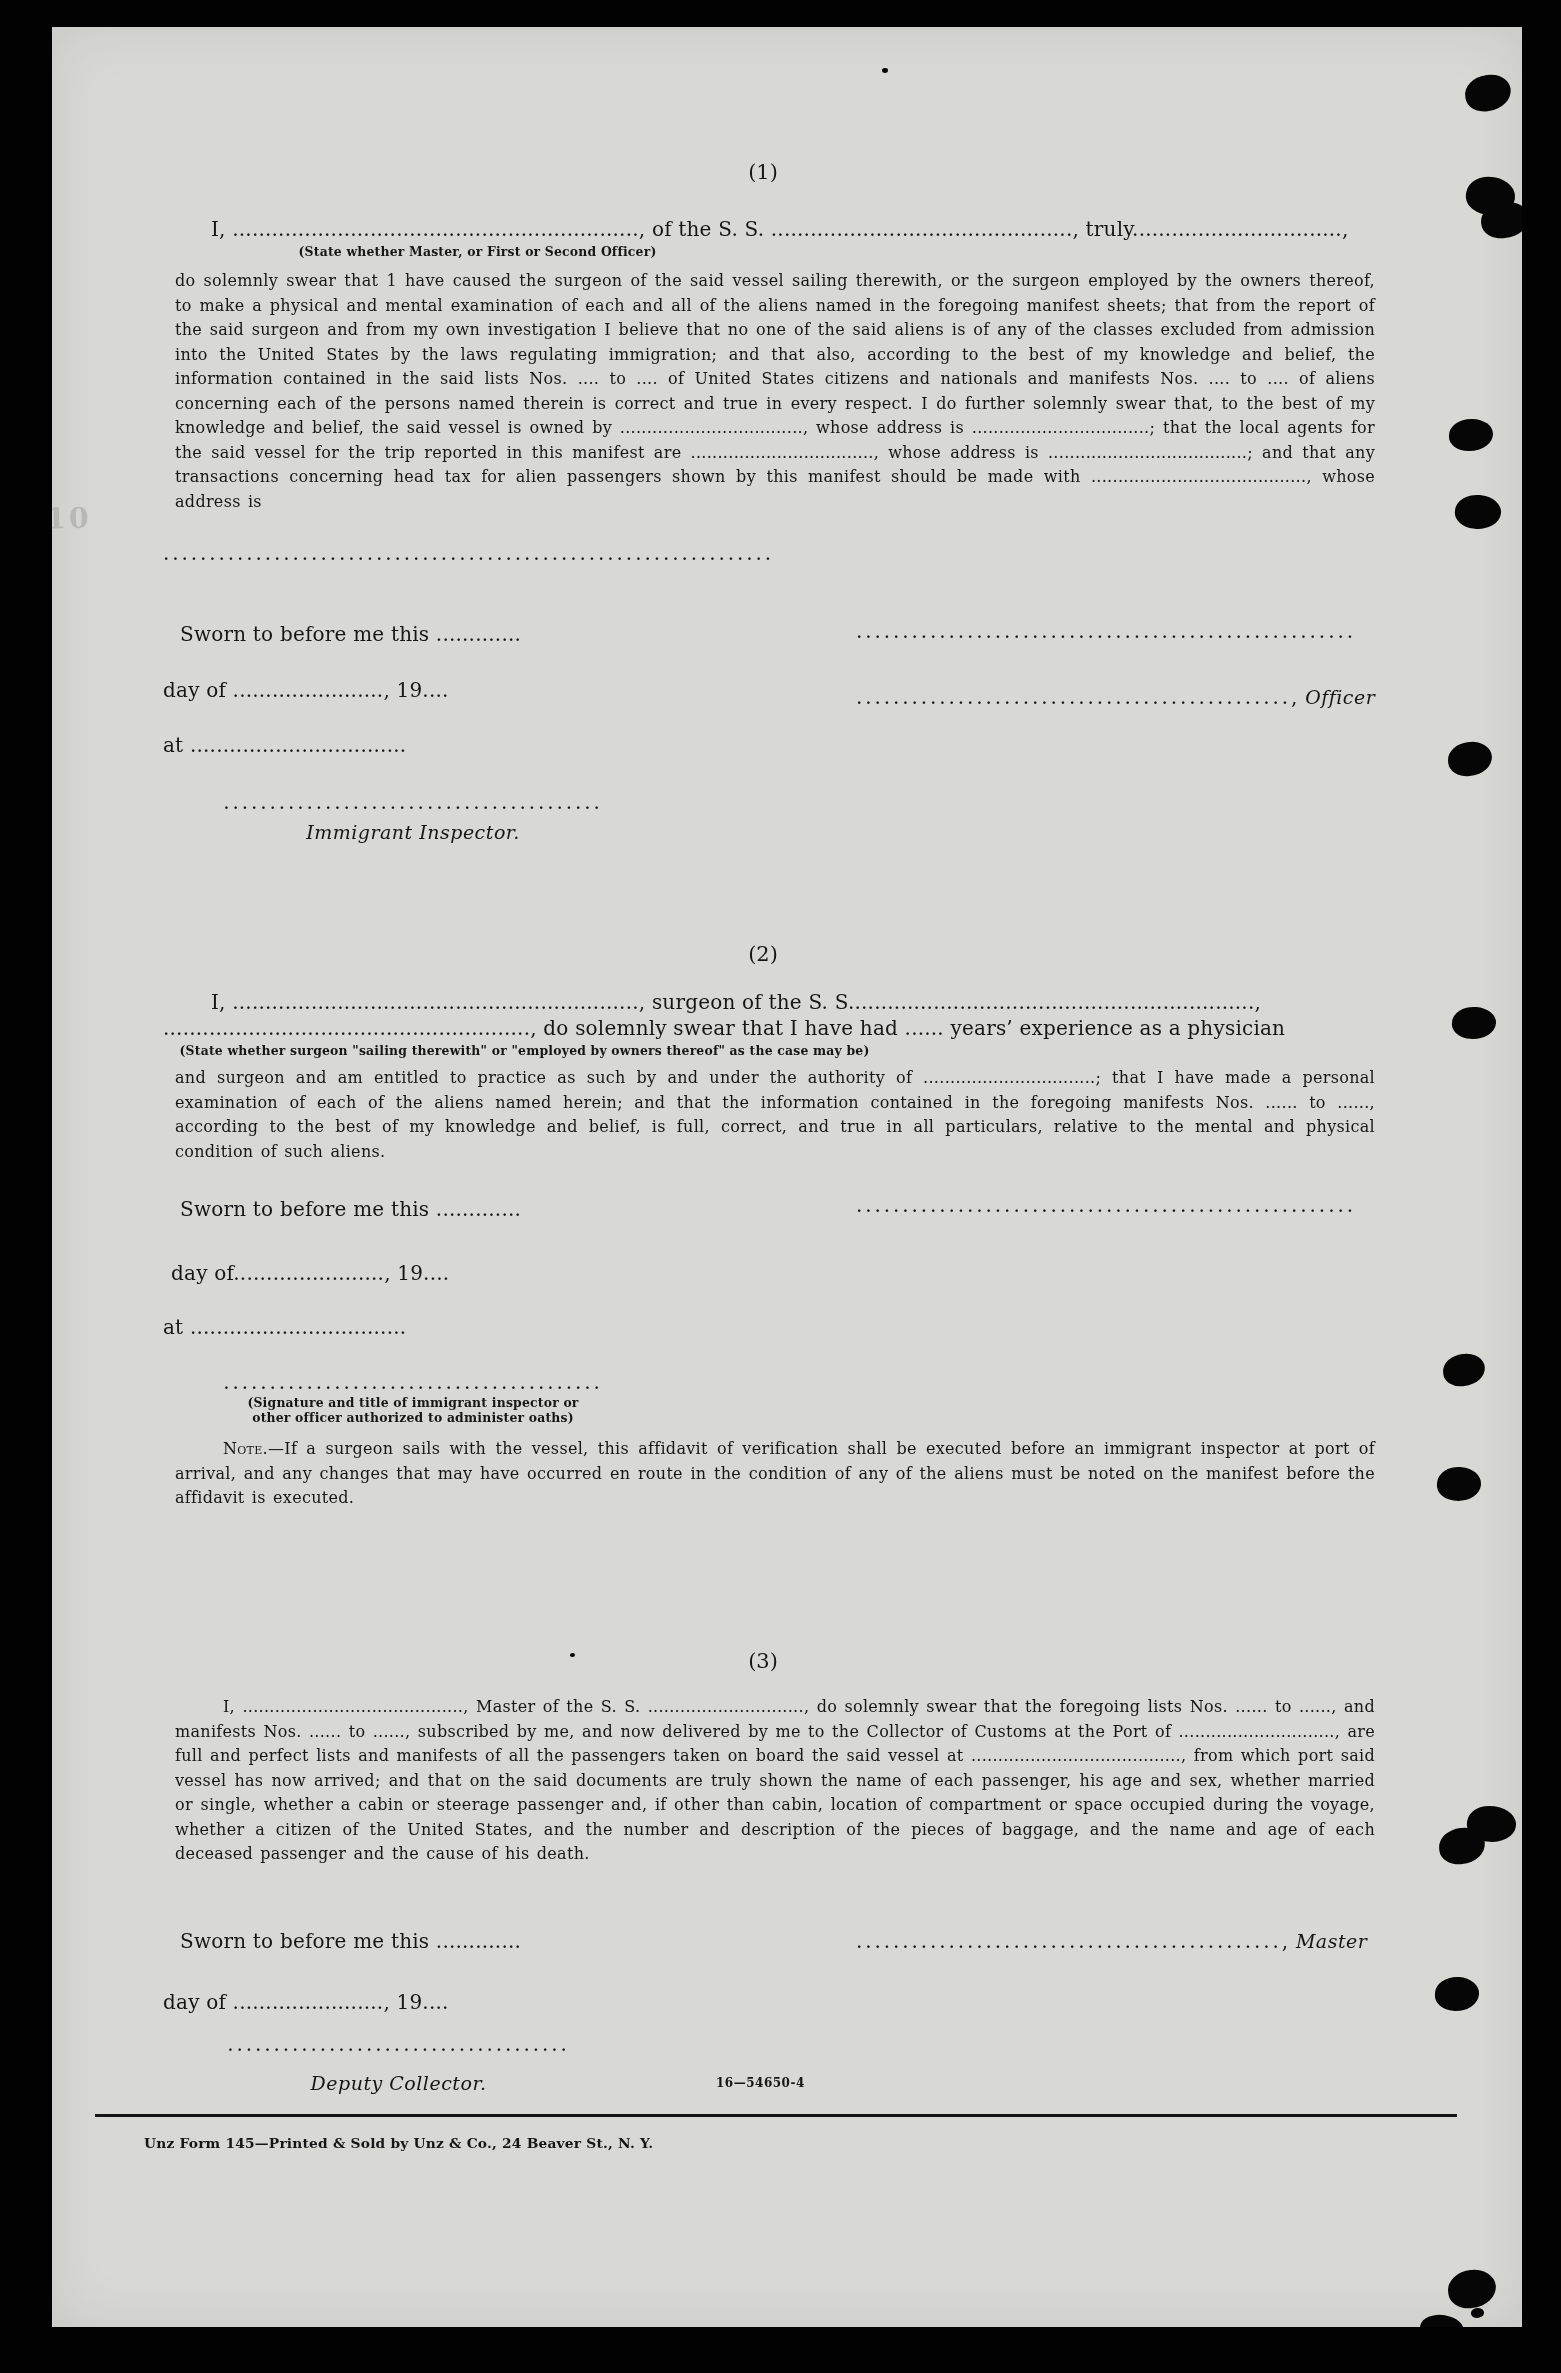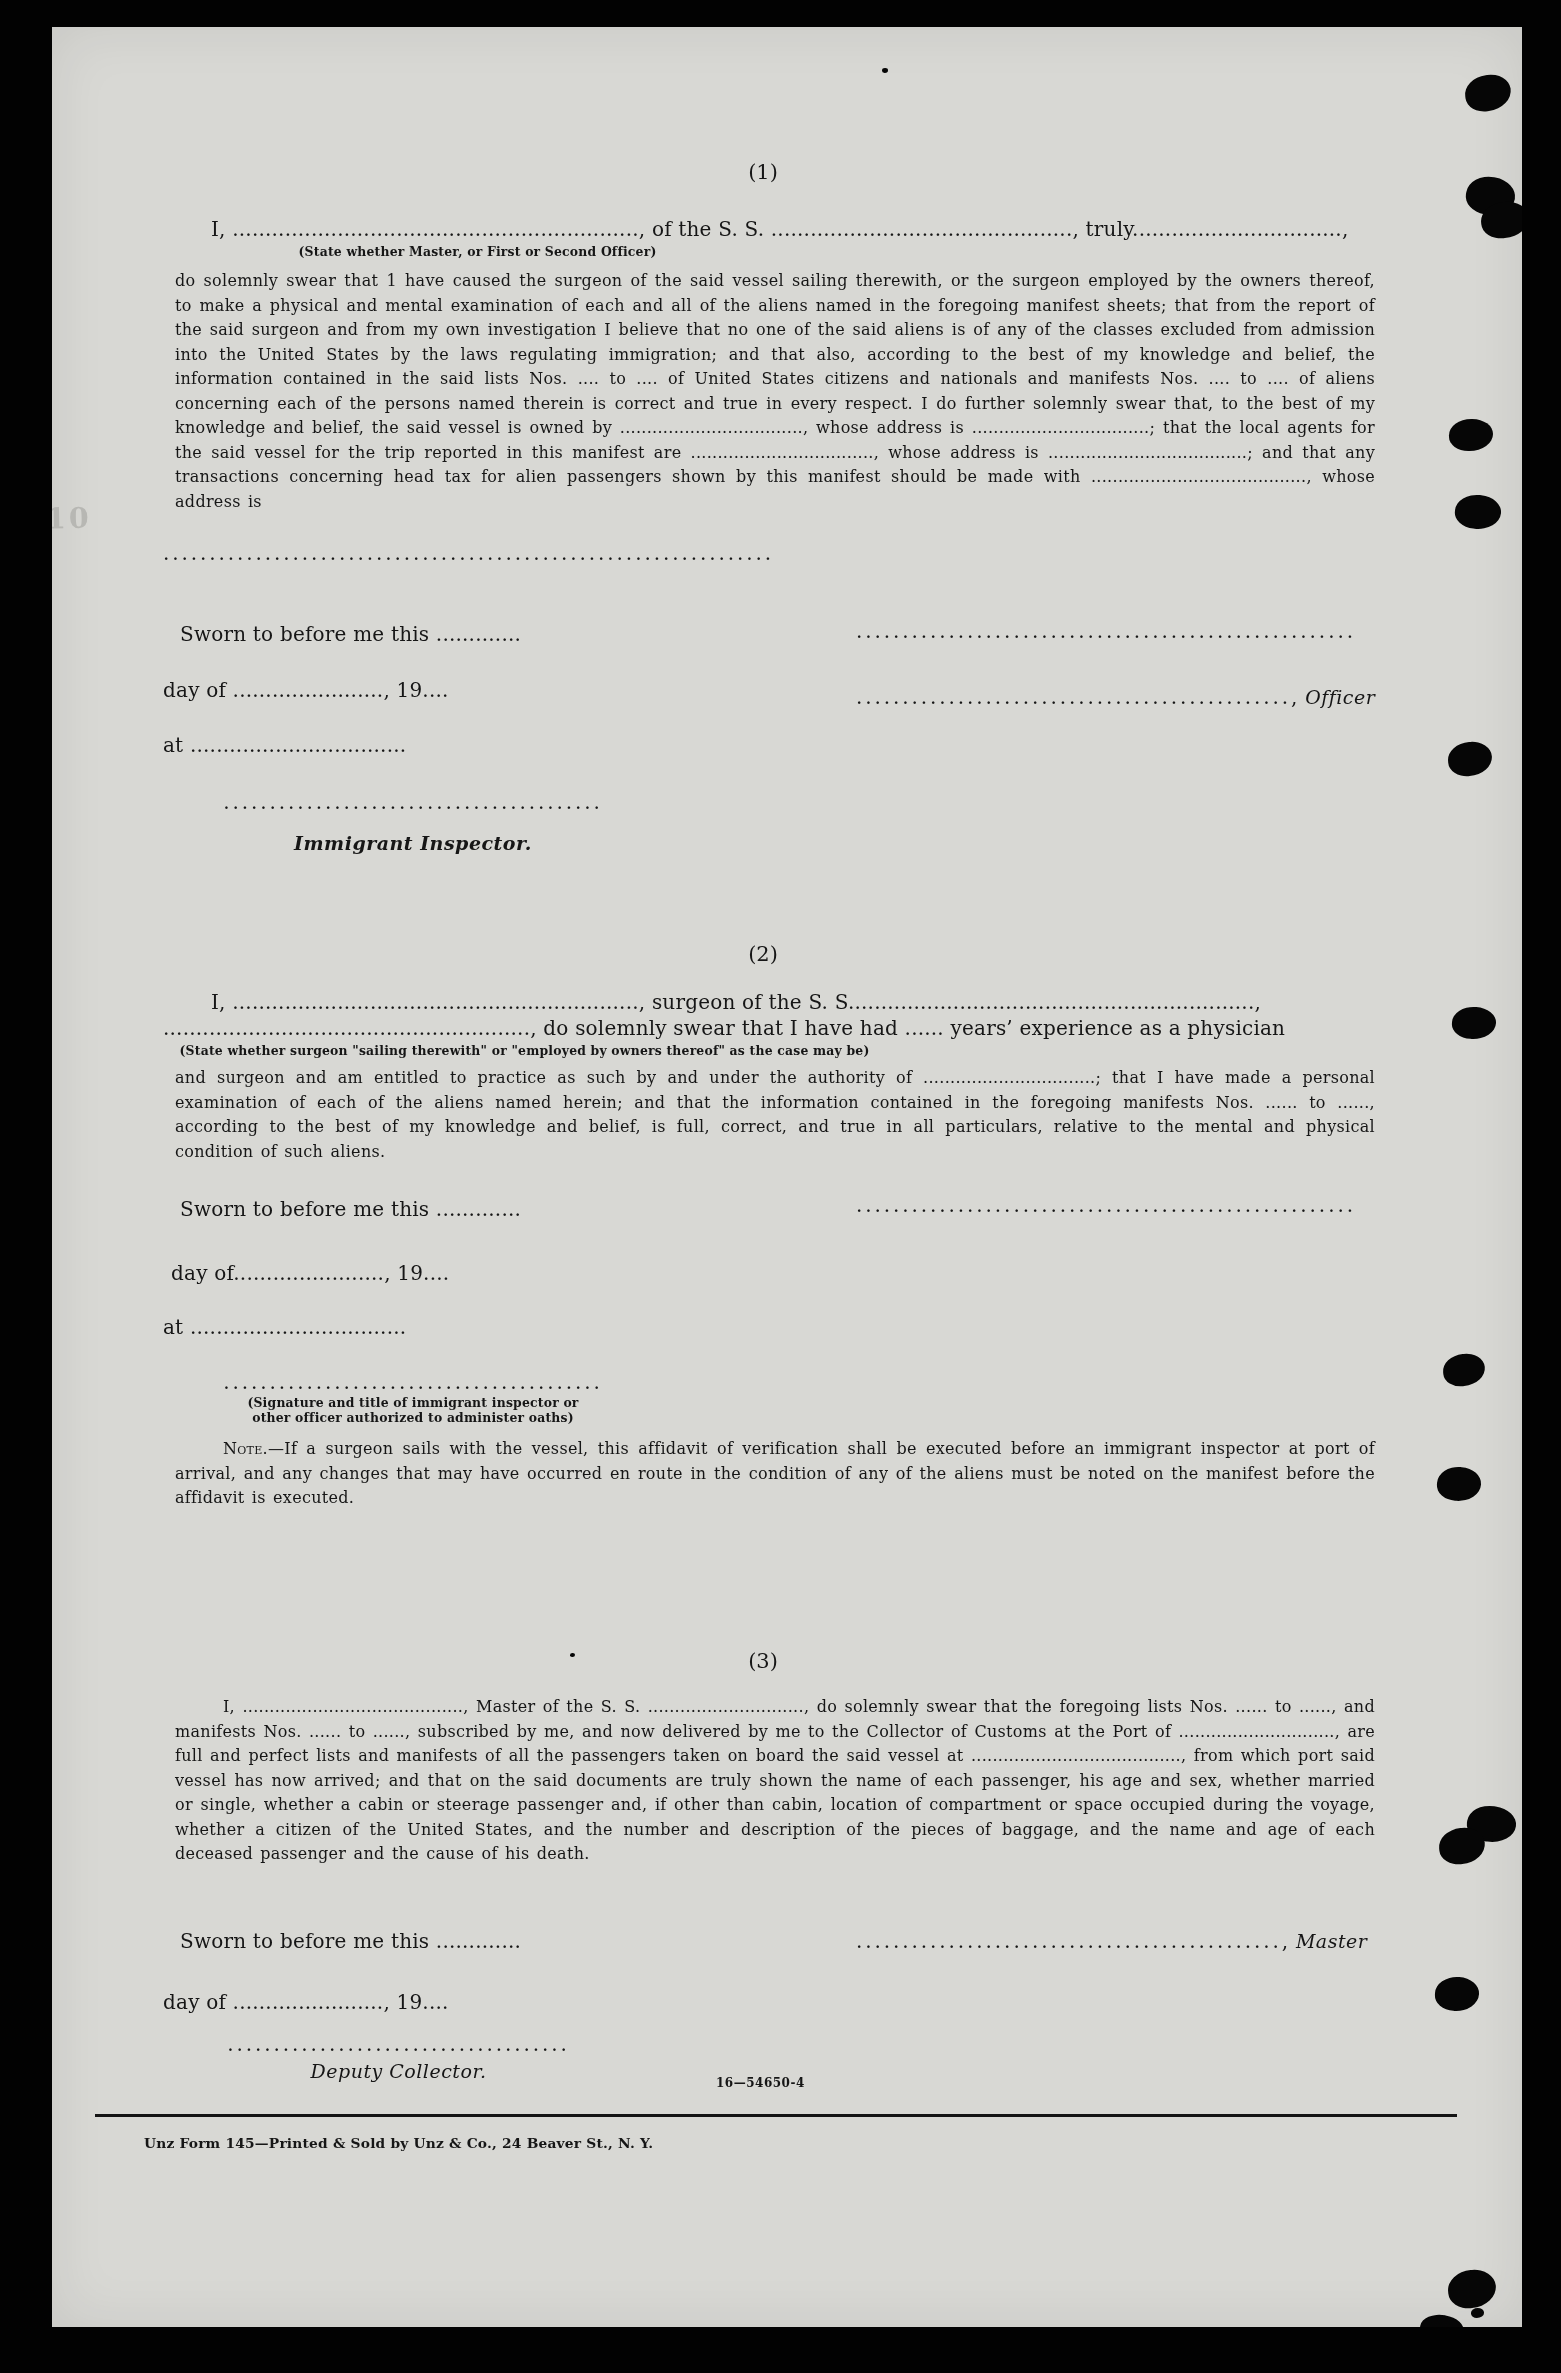--- a/index.html
+++ b/index.html
@@ -56,7 +56,7 @@
 
     <div class="abs sig-center" style="left:166px;top:763px;width:390px;">
       <div class="dots">.........................................</div>
-      <div class="it" style="margin-top:18px;font-weight:bold;">Immigrant Inspector.</div>
+      <div class="it" style="margin-top:7px;">Immigrant Inspector.</div>
     </div>
 
     <div class="abs secnum" style="top:915px;">(2)</div>

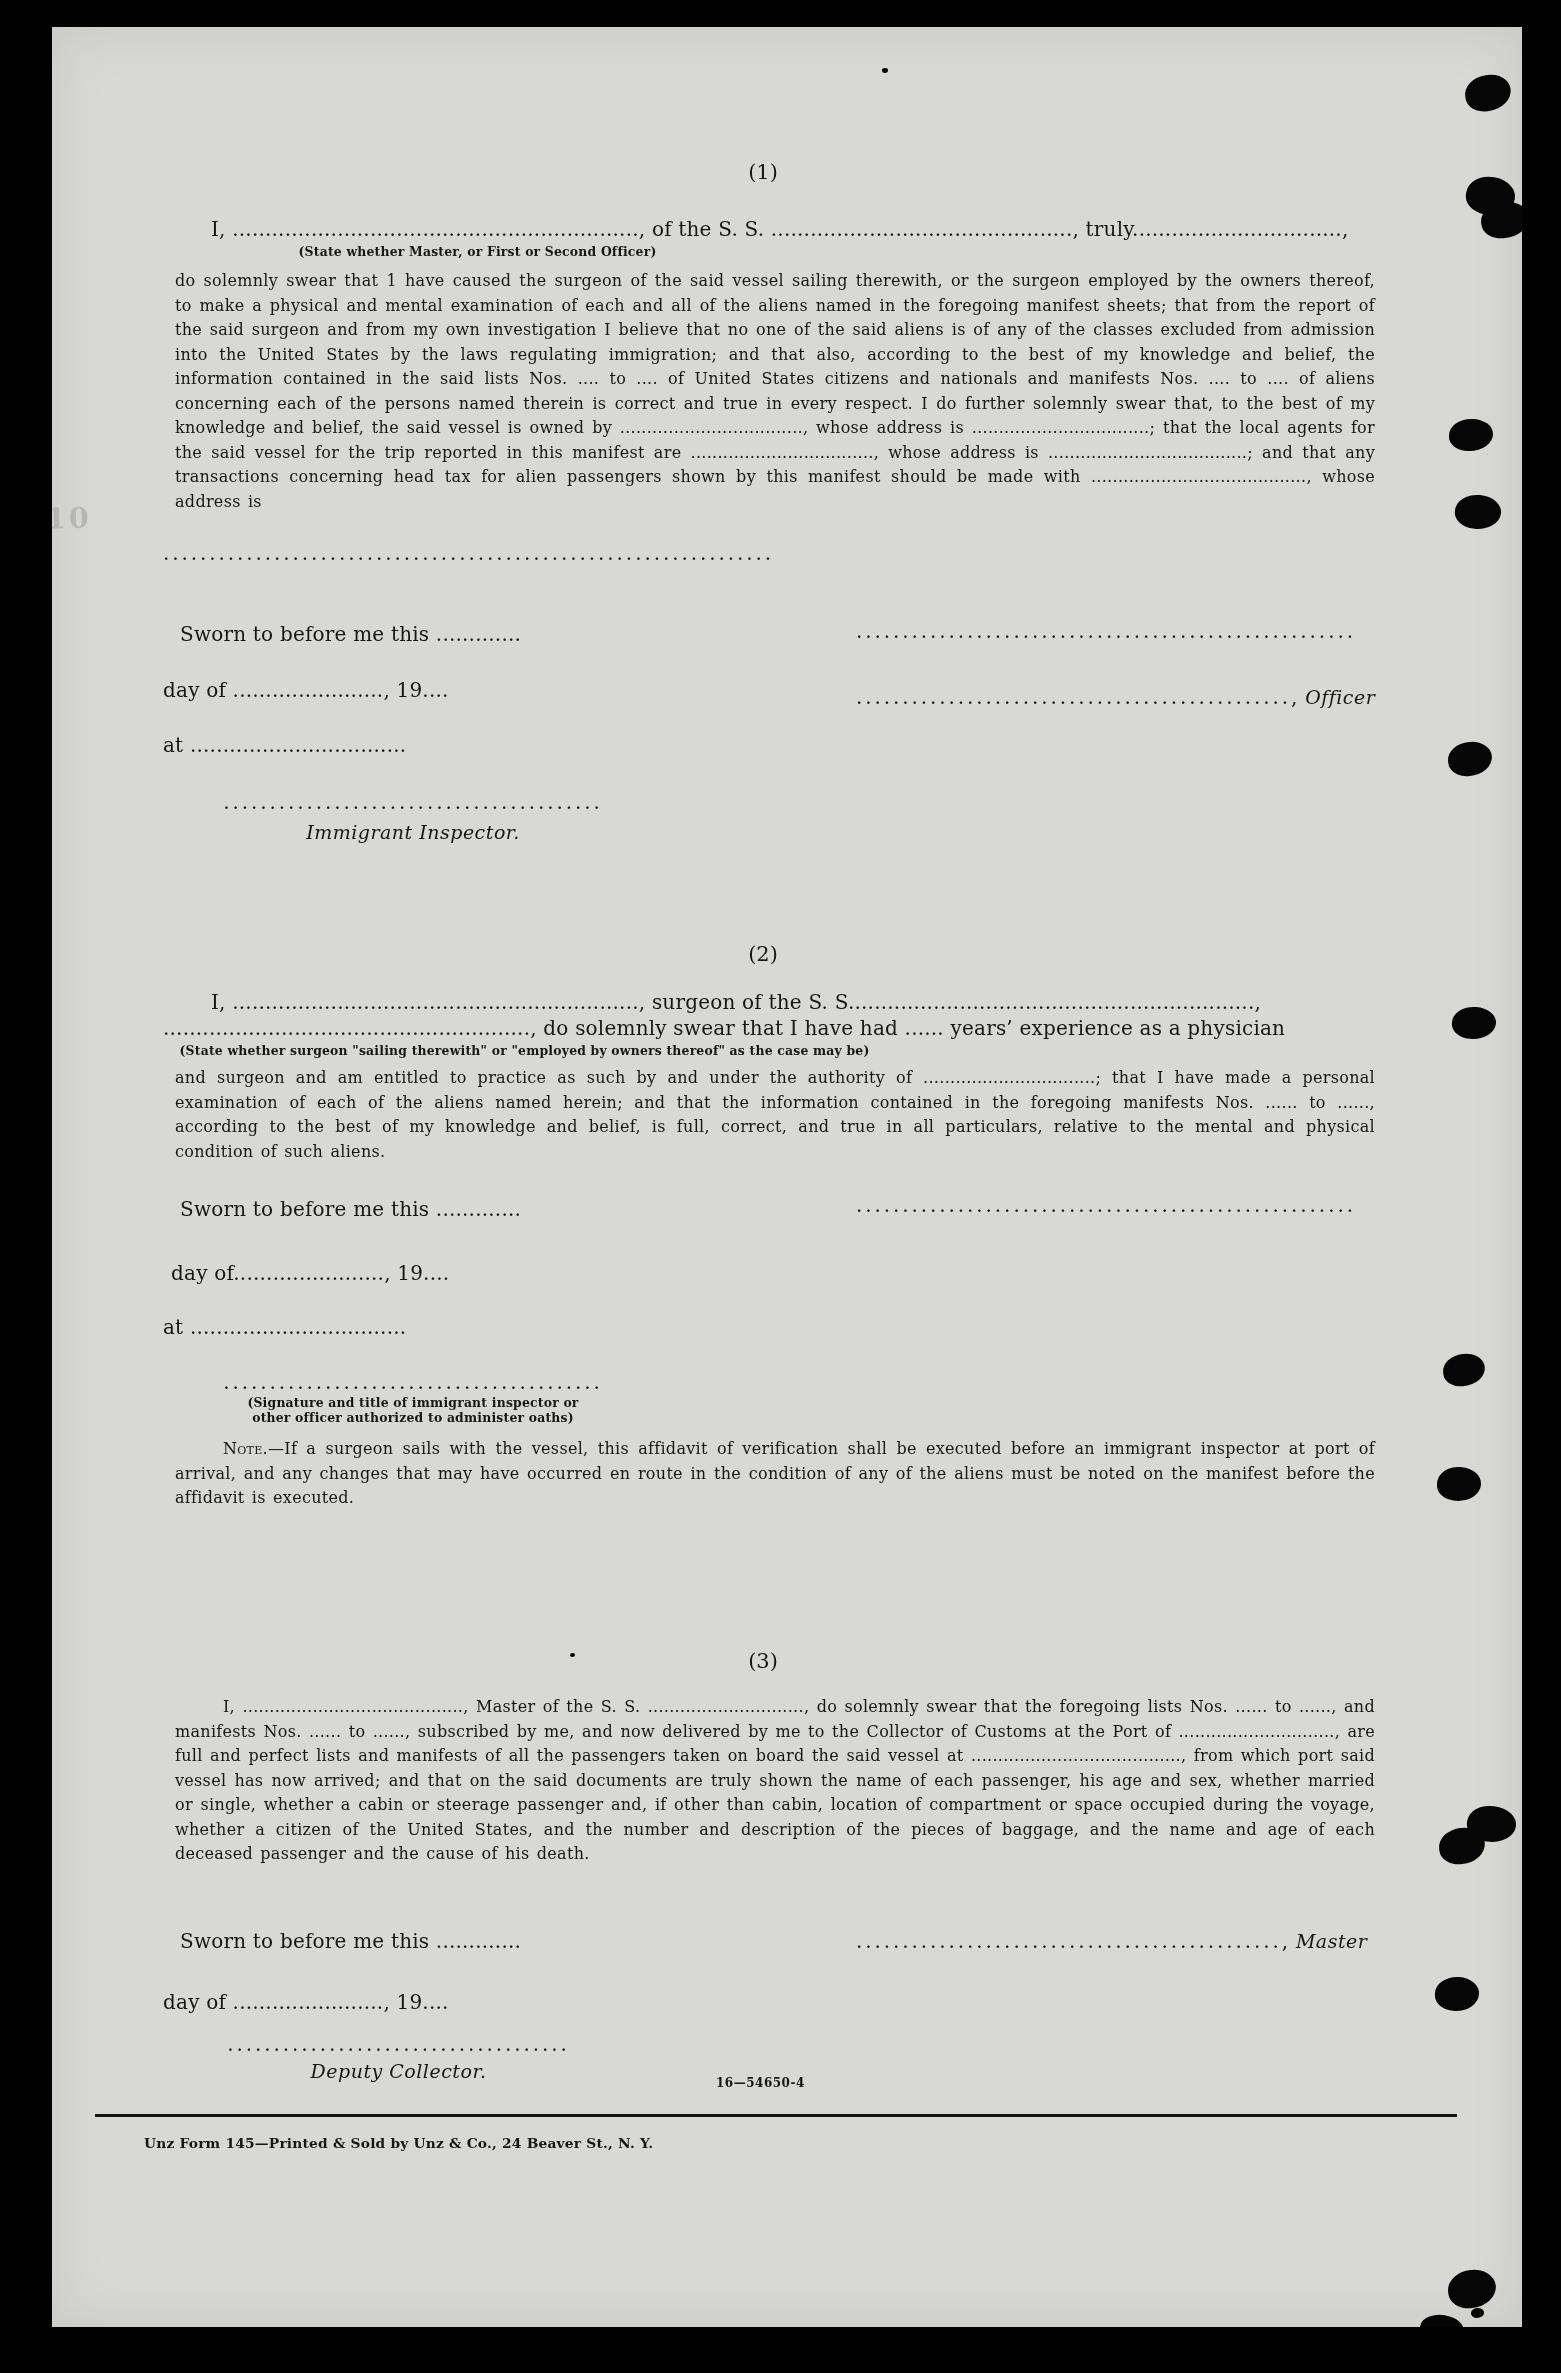--- a/index.html
+++ b/index.html
@@ -95,7 +95,7 @@
 
     <div class="abs sig-center" style="left:166px;top:2005px;width:361px;">
       <div class="dots">.....................................</div>
-      <div class="it" style="margin-top:4px;">Deputy Collector.</div>
+      <div class="it" style="margin-top:16px;">Deputy Collector.</div>
     </div>
 
     <div class="abs code" style="left:664px;top:2049px;">16—54650-4</div>

